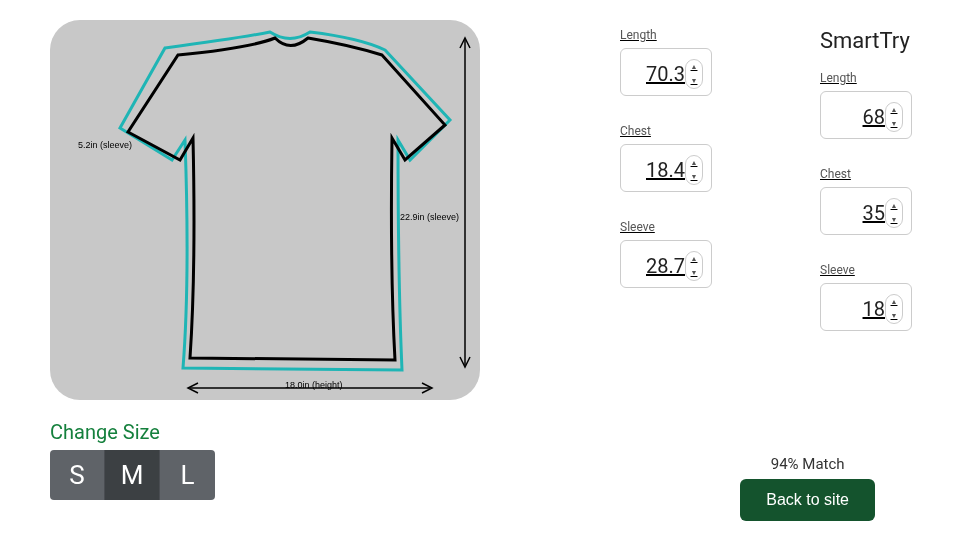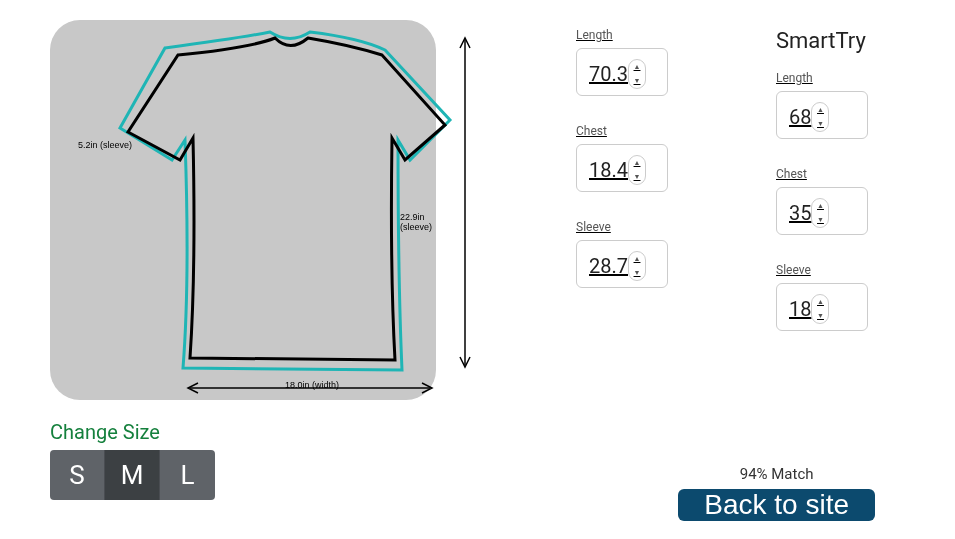--- a/index.html
+++ b/index.html
@@ -86,7 +86,7 @@
       width: 92px;
       display: flex;
       align-items: center;
-      justify-content: flex-start;
+      justify-content: flex-end;
       padding: 4px 8px 0 12px;
       background: #fff;
     }

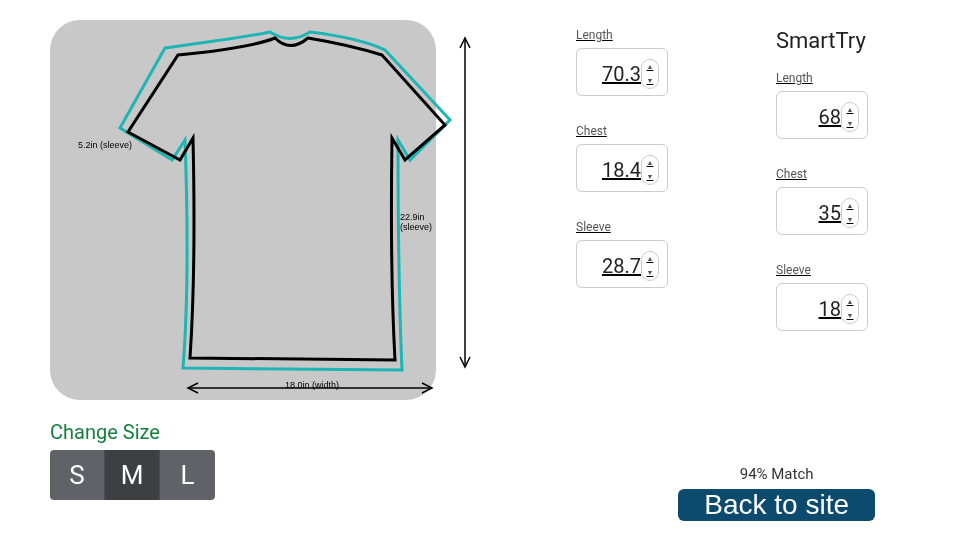--- a/index.html
+++ b/index.html
@@ -21,7 +21,7 @@
     .shirt-box {
       background: #c8c8c8;
       border-radius: 30px;
-      width: 386px;
+      width: 430px;
       height: 380px;
       position: relative;
     }

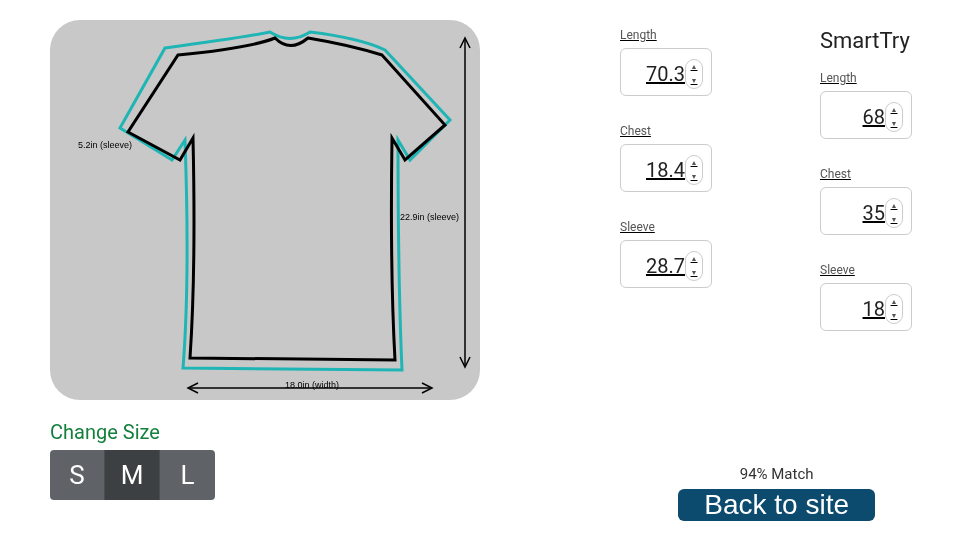--- a/index.html
+++ b/index.html
@@ -158,7 +158,7 @@
       </svg>
       <div class="dim-label" style="top:120px; left:28px;">5.2in (sleeve)</div>
       <div class="dim-label" style="top:192px; left:350px;">22.9in (sleeve)</div>
-      <div class="dim-label" style="top:360px; left:235px;">18.0in (width)</div>
+      <div class="dim-label" style="top:360px; left:235px;">18.0in (height)</div>
     </div>
 
     <div class="change-size">

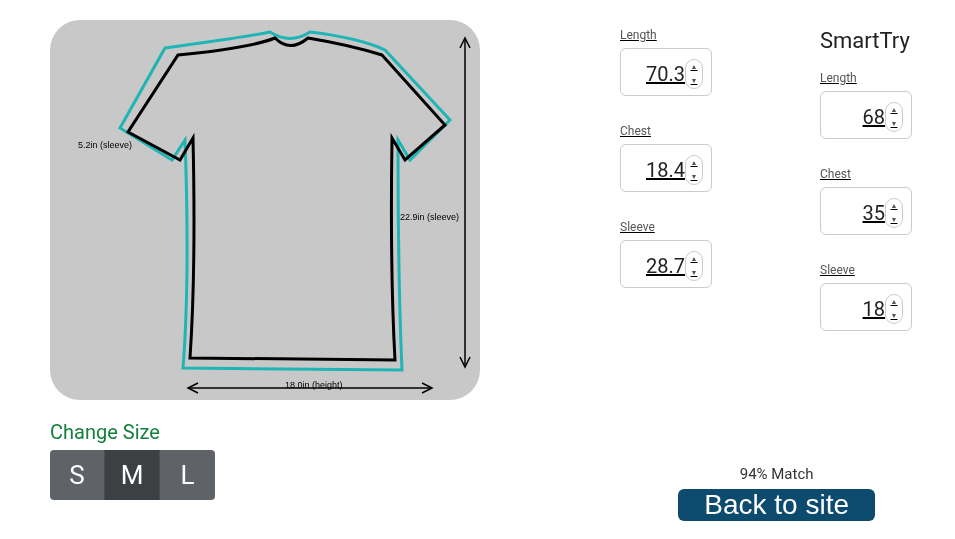--- a/index.html
+++ b/index.html
@@ -127,10 +127,10 @@
       margin-bottom: 6px;
     }
     .back-btn {
-      background: #0c4a6e;
+      background: #14532d;
       color: #fff;
-      font-size: 28px;
-      padding: 0 26px;
+      font-size: 16px;
+      padding: 12px 26px;
       border-radius: 6px;
       border: none;
       cursor: pointer;

